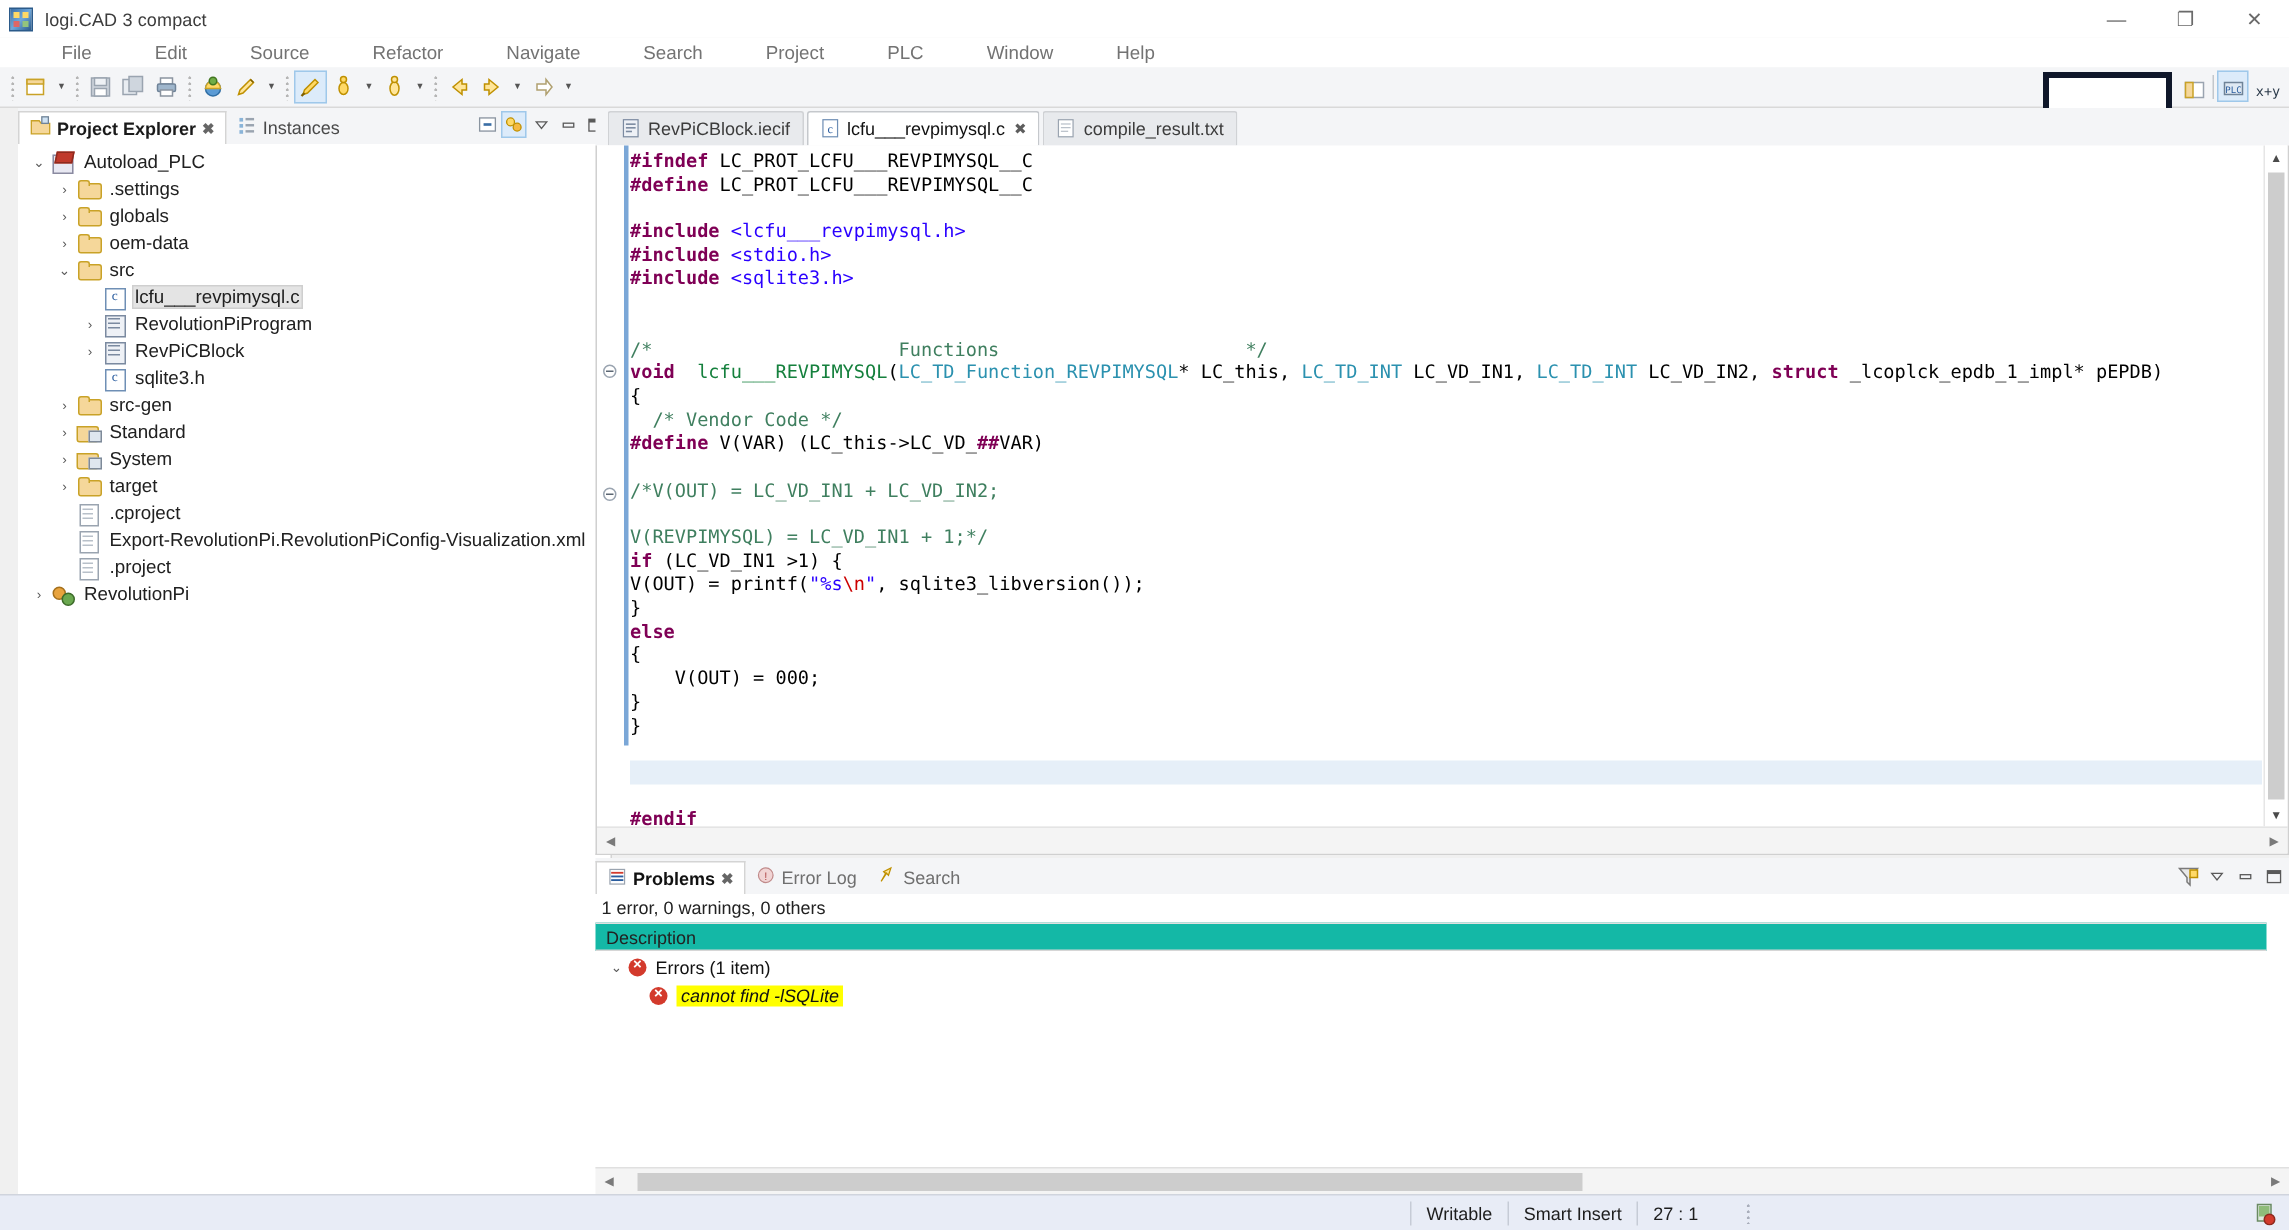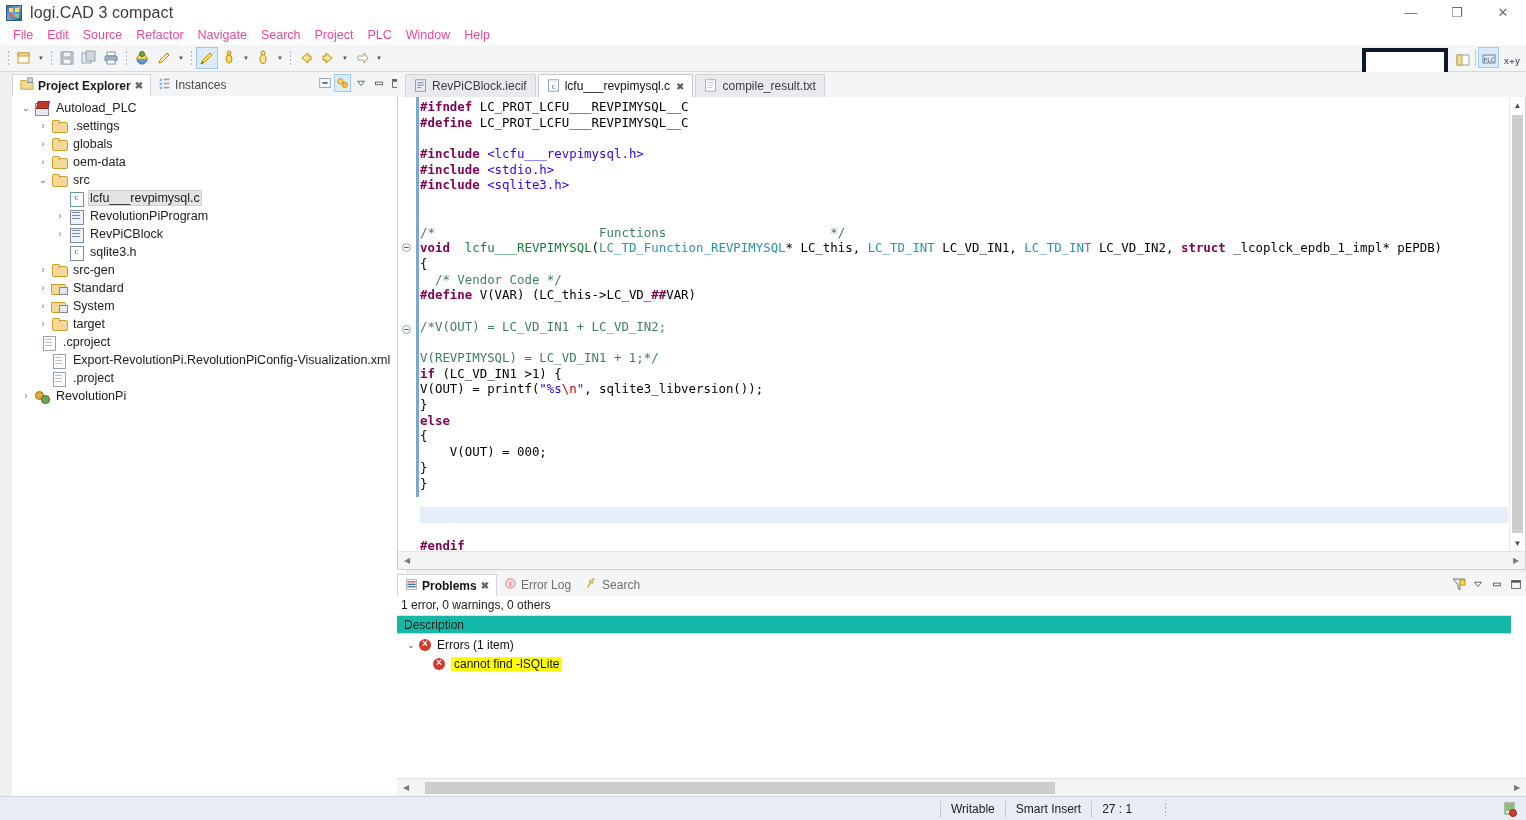--- a/index.html
+++ b/index.html
@@ -33,7 +33,7 @@
     background: #ffd966; box-shadow: 6px 0 0 #ffd966, 0 6px 0 #e06666, 6px 6px 0 #93c47d;
   }
   .titlebar .title {
-    font-size: 16px; color: #3c3c3c; letter-spacing: .1px;
+    font-size: 12px; color: #3c3c3c; letter-spacing: .1px;
   }
   .winbtns { position: absolute; right: 0; top: 0; height: 25px; display: flex; }
   .winbtn {

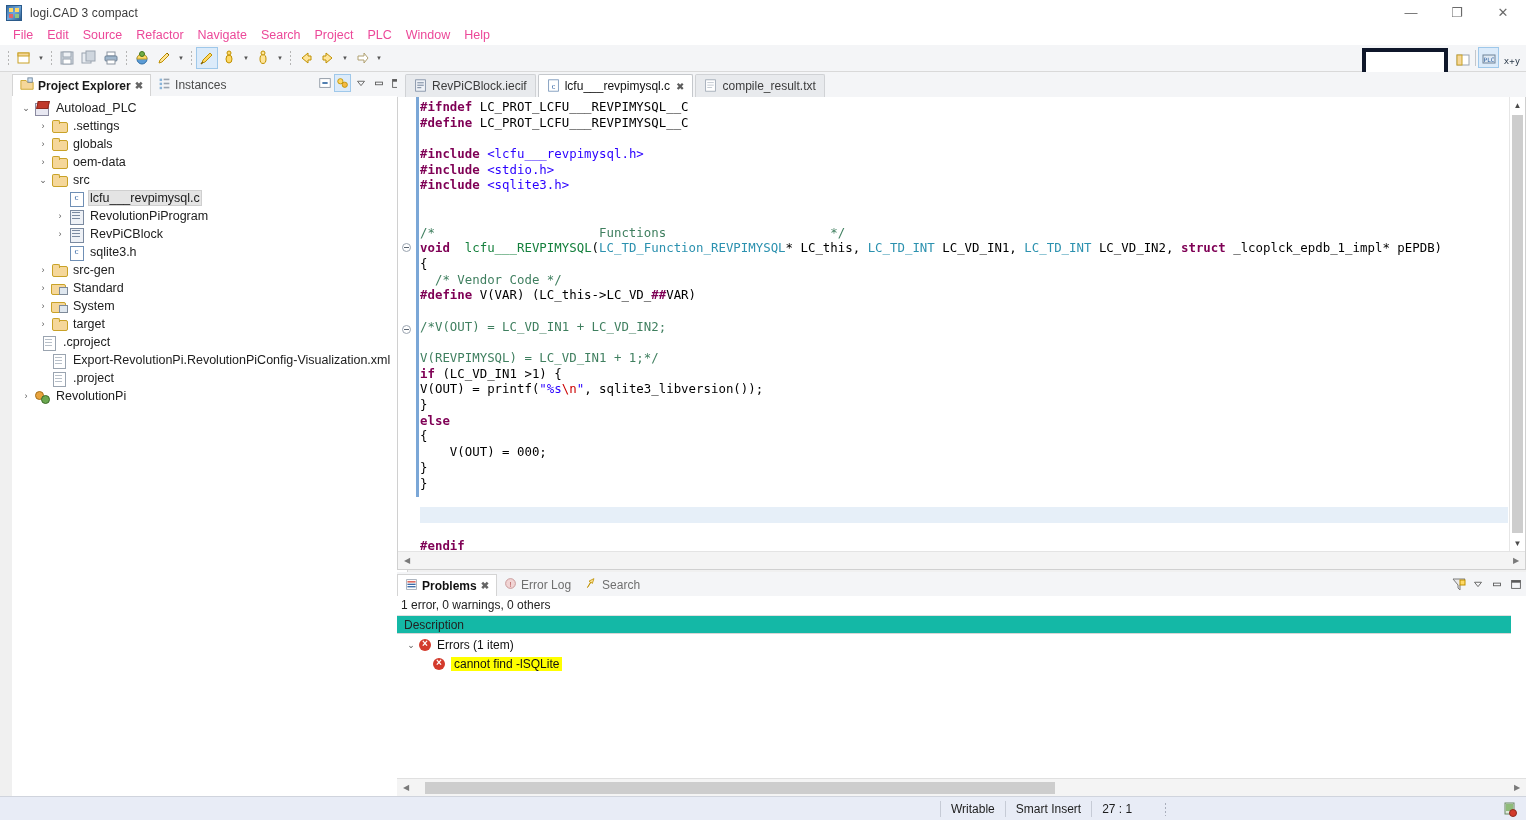--- a/index.html
+++ b/index.html
@@ -48,7 +48,7 @@
     display: flex; align-items: center; padding-left: 6px;
   }
   .menu-item {
-    font-size: 12.5px; color: #ec4899; padding: 2px 7px; white-space: nowrap;
+    font-size: 12.5px; color: #737373; padding: 2px 7px; white-space: nowrap; margin-left: 28px;
   }
 
   

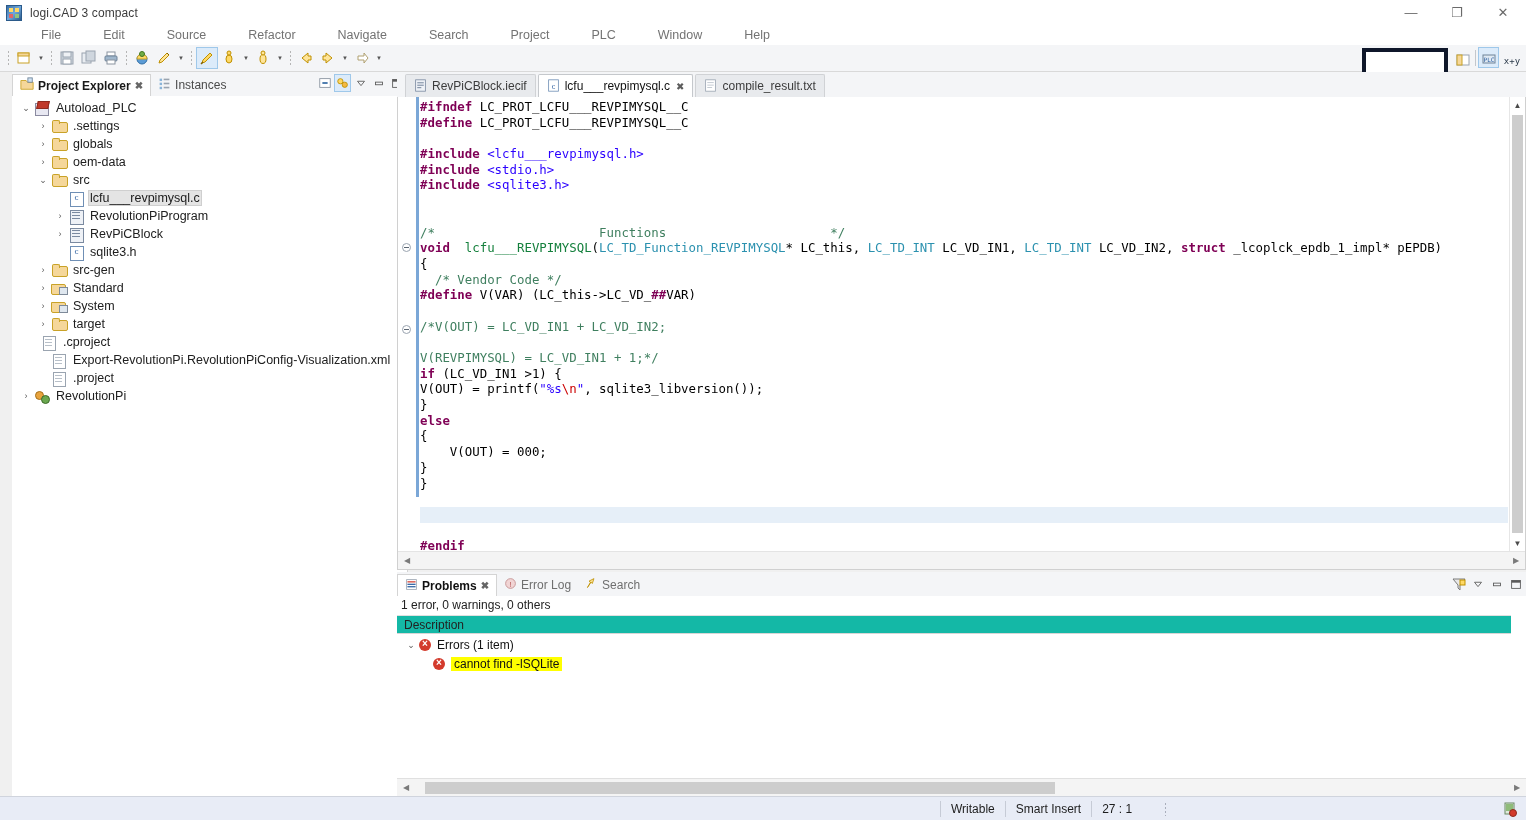--- a/index.html
+++ b/index.html
@@ -584,7 +584,7 @@
           <span class="tree-ico ico-folder"></span>
           <span class="tree-label">target</span>
         </div>
-        <div class="tree-row" style="padding-left: 13px;">
+        <div class="tree-row" style="padding-left: 23px;">
           <span class="tw-none"></span>
           <span class="tree-ico ico-xml"></span>
           <span class="tree-label">.cproject</span>

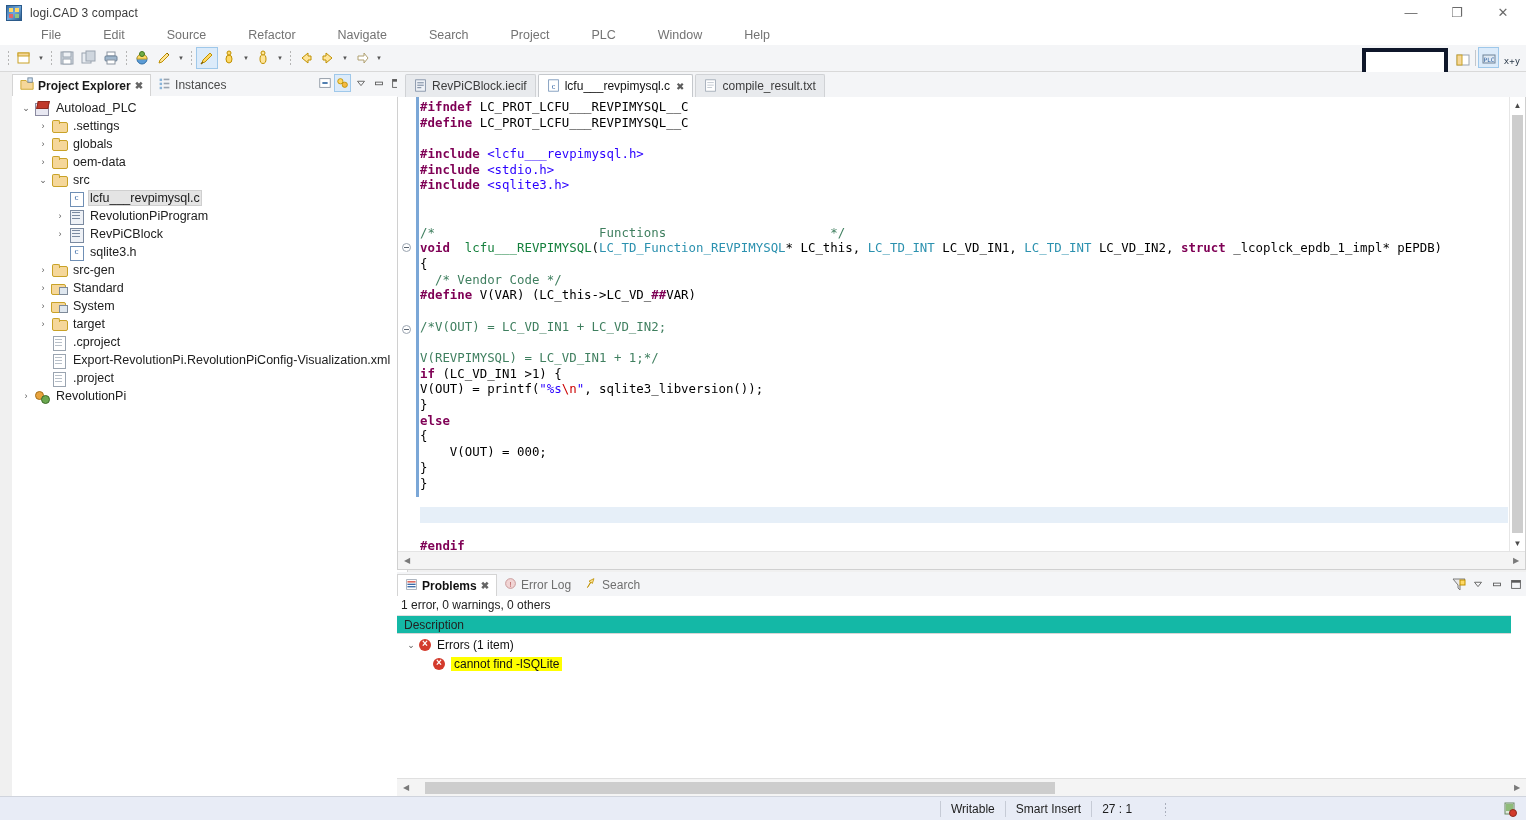--- a/index.html
+++ b/index.html
@@ -298,7 +298,7 @@
     content: "×"; position: absolute; left: 0; top: -2px; width: 12px; text-align: center;
     color: #fff; font-size: 10px; line-height: 14px; font-weight: bold;
   }
-  .hl-yellow { background: #ffff00; padding: 0 3px; }
+  .hl-yellow { background: #ffff00; padding: 0 3px; font-style: italic; }
   .hscroll-pv {
     position: absolute; left: 0; right: 0; bottom: 0; height: 18px;
     background: #f4f4f4; border-top: 1px solid #e0e0e0;

